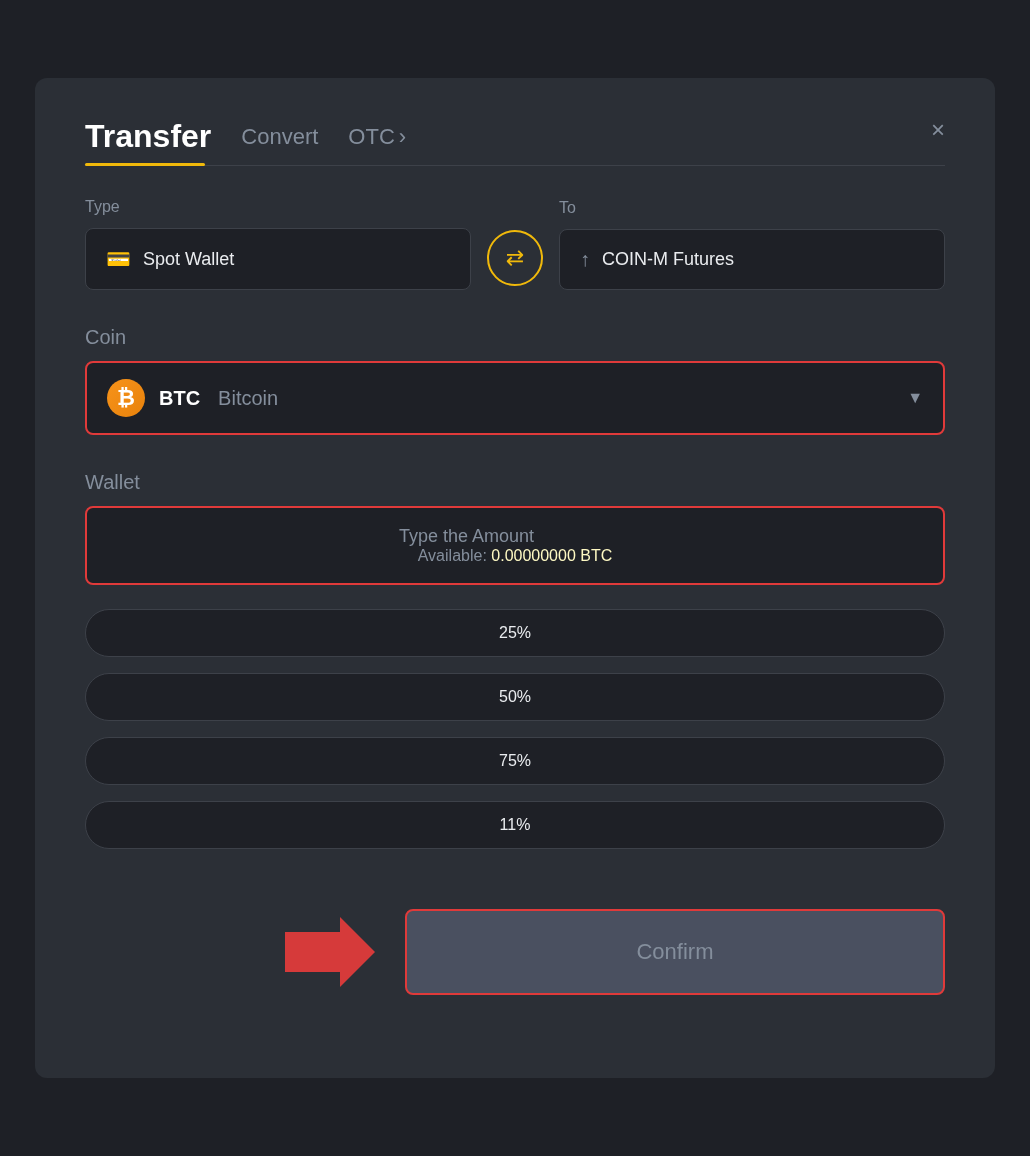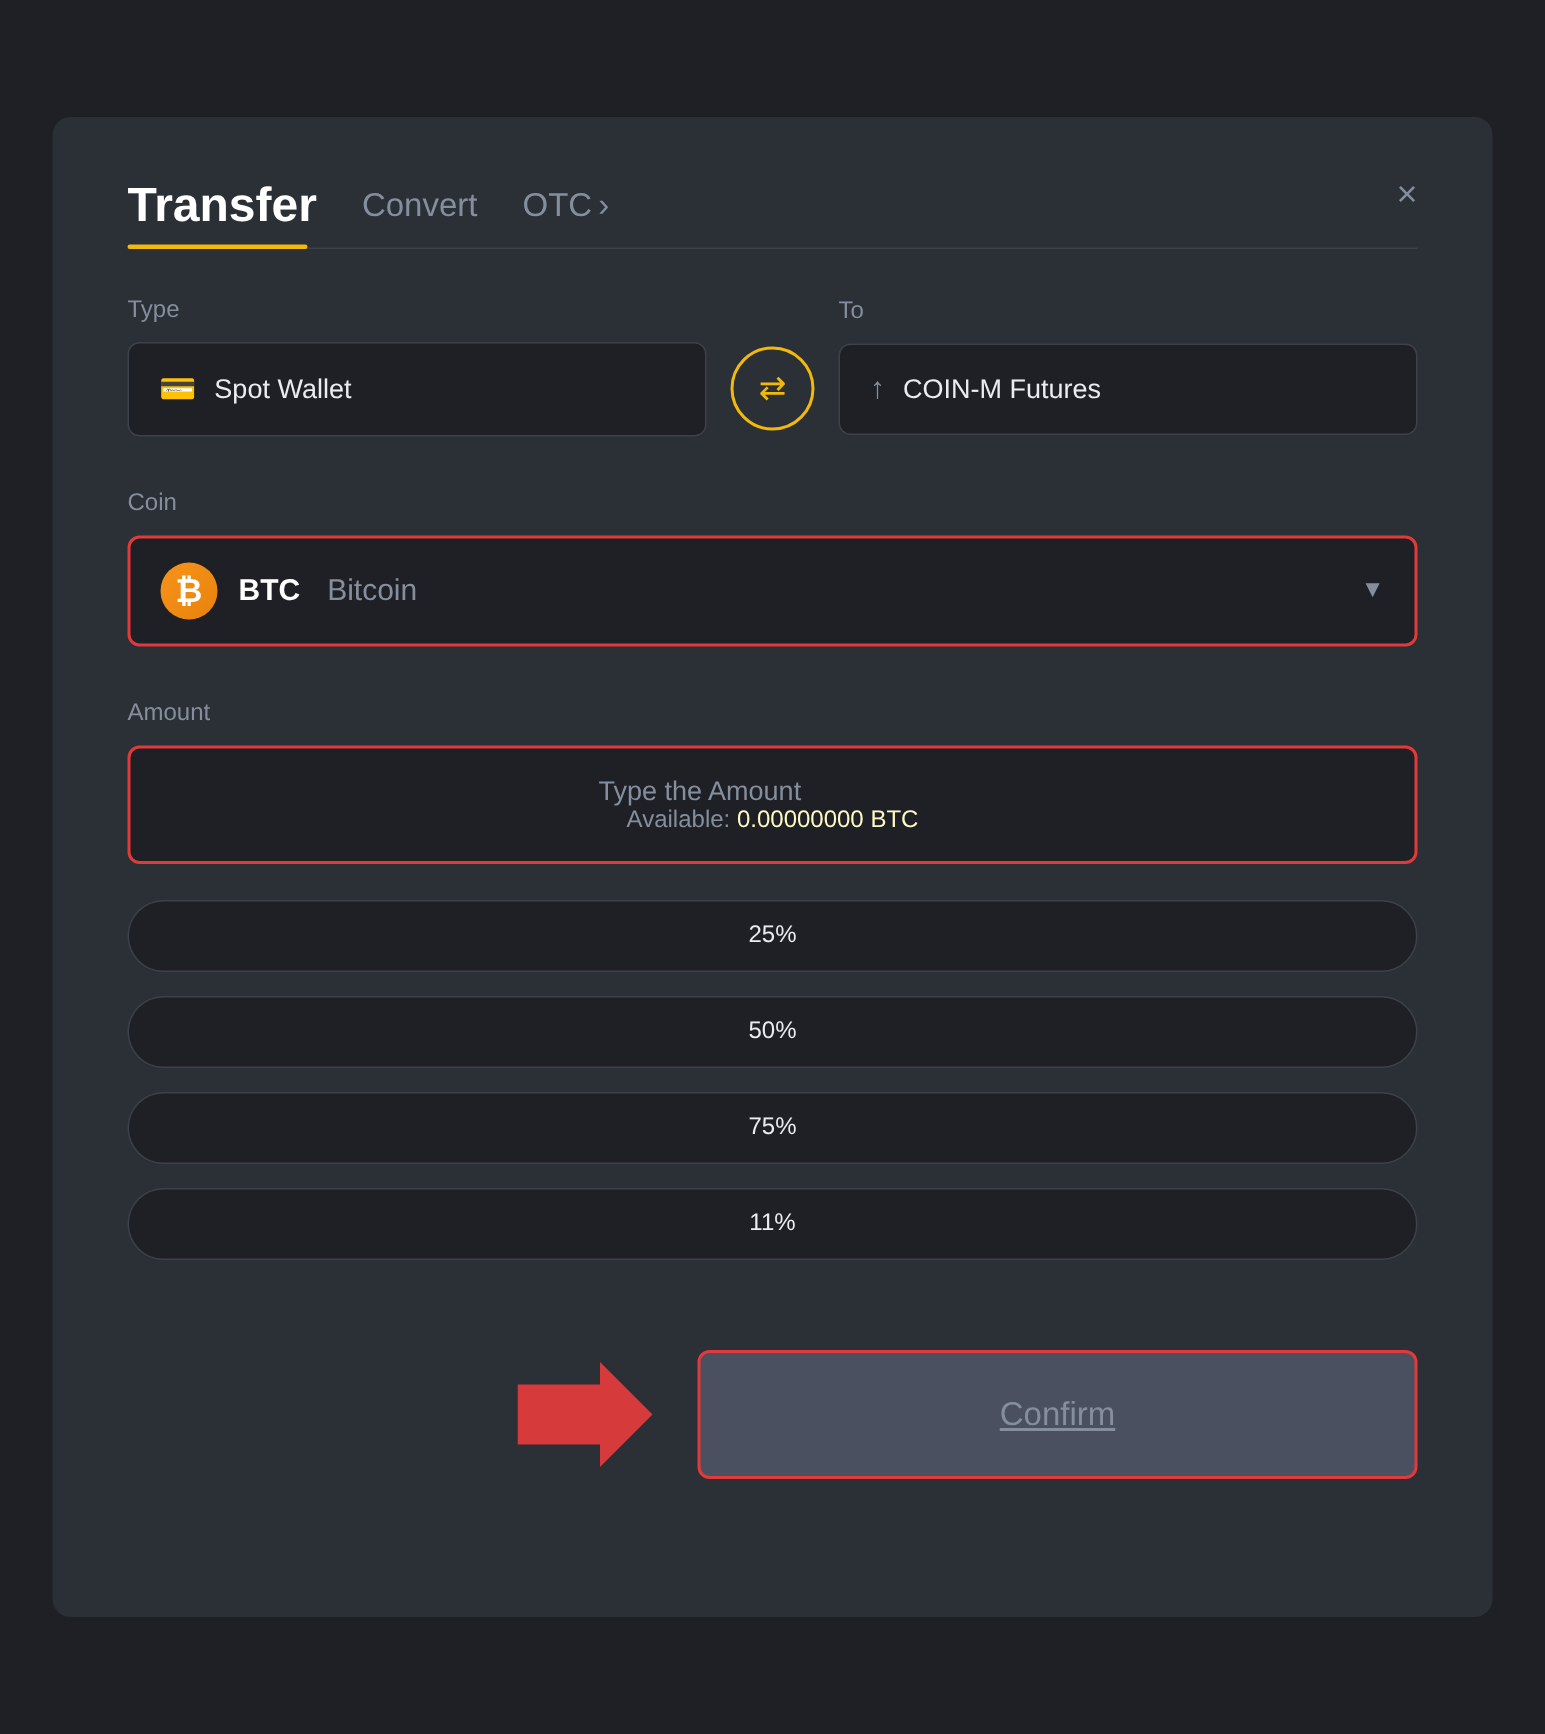--- a/index.html
+++ b/index.html
@@ -145,7 +145,7 @@
 
     
     .section-label {
-      font-size: 16px;
+      font-size: 20px;
       color: #848e9c;
       margin-bottom: 12px;
     }

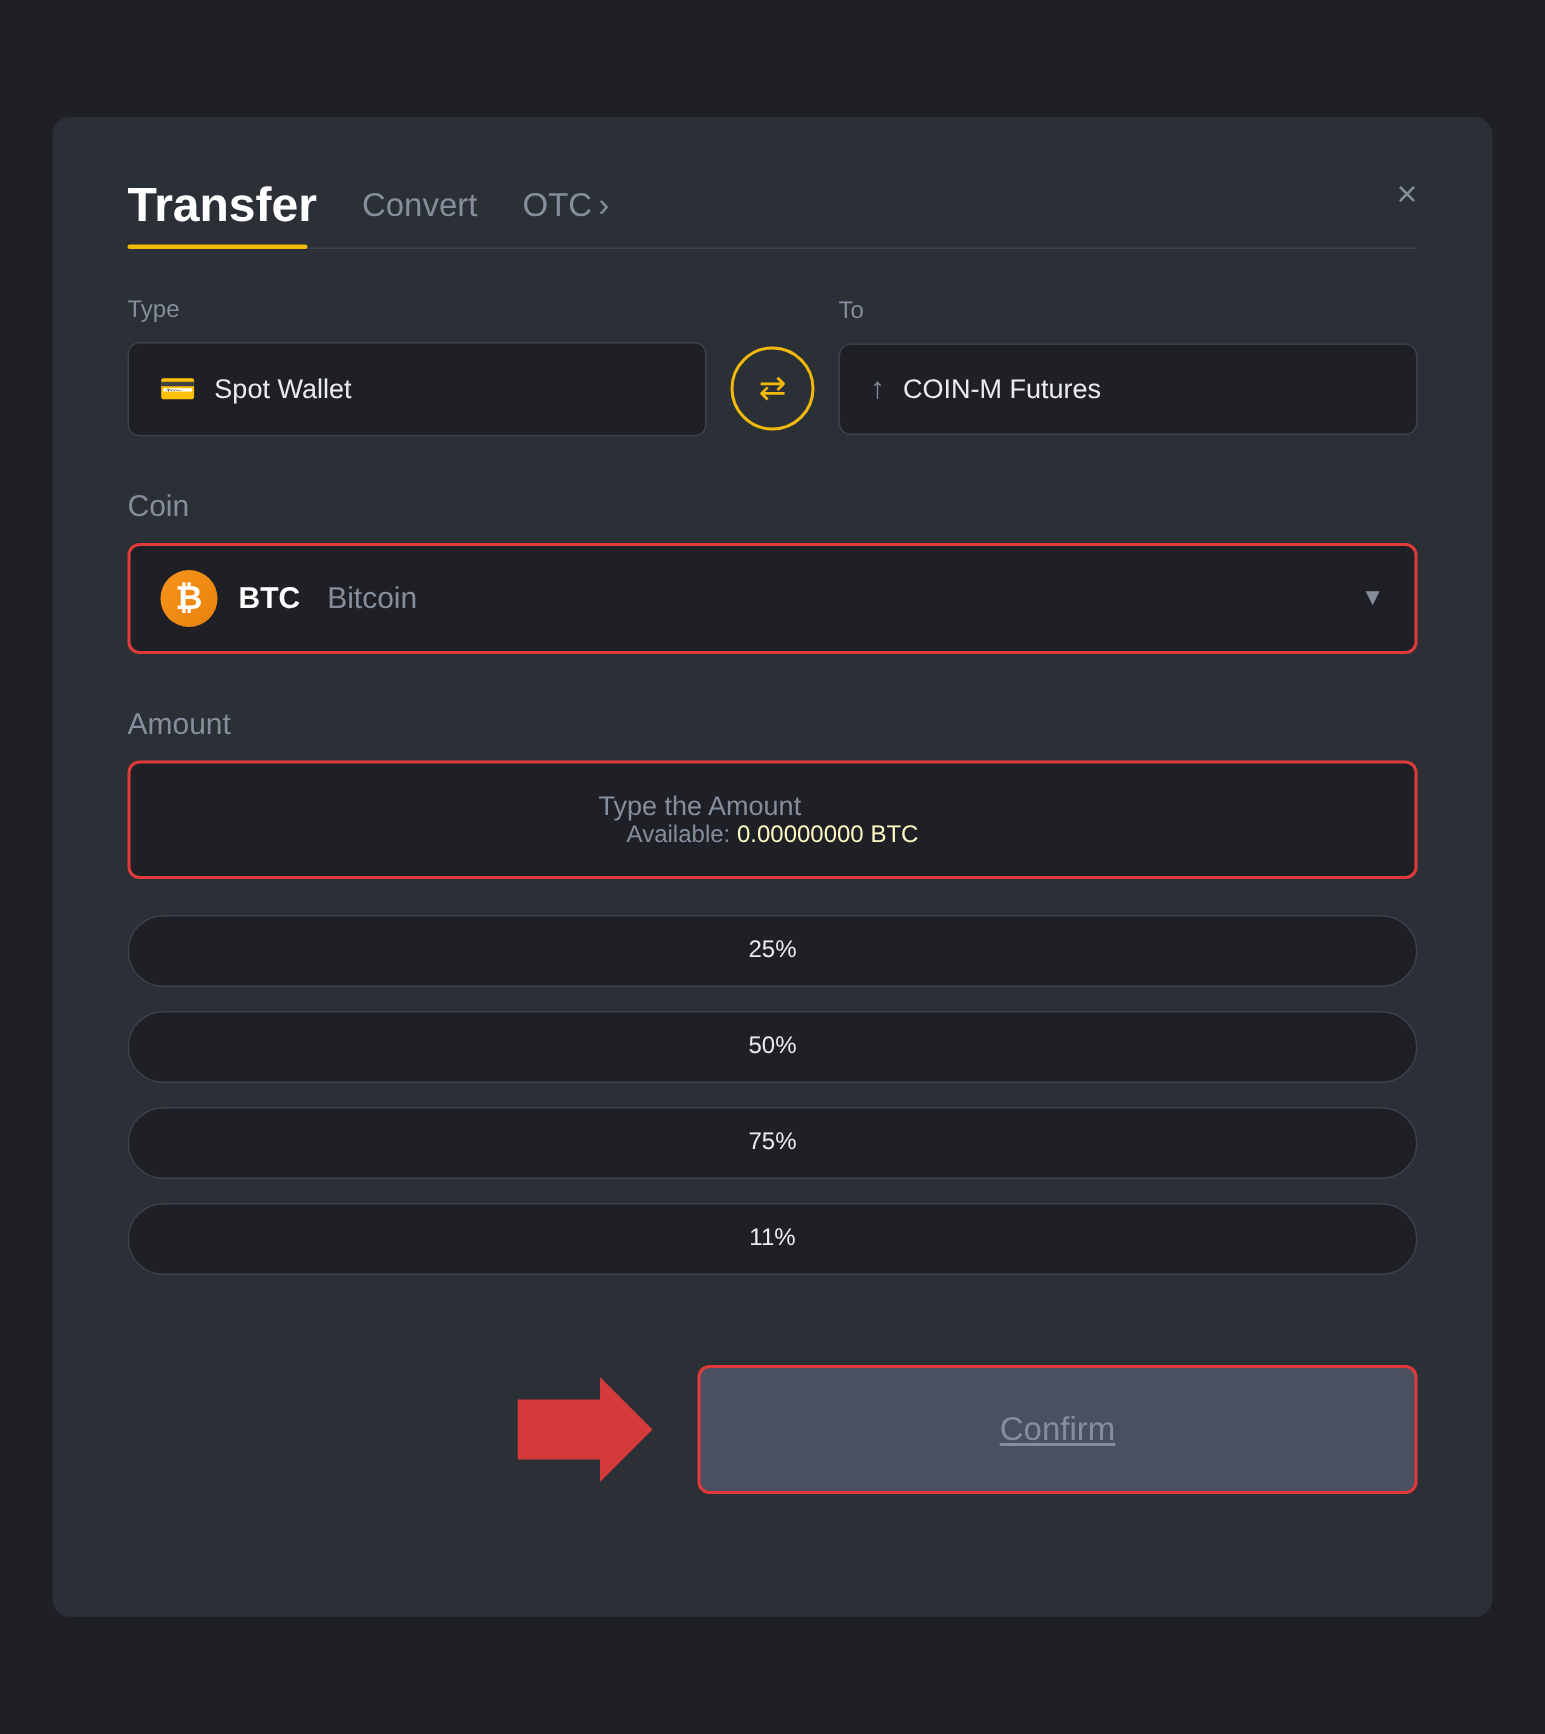--- a/index.html
+++ b/index.html
@@ -325,7 +325,7 @@
   </div>
 
   <div>
-    <div class="section-label">Amount</div>
+    <div class="section-label">Wallet</div>
     <div class="amount-box">
       <input class="amount-input" type="text" placeholder="Type the Amount" style="">
       <span class="available-text">

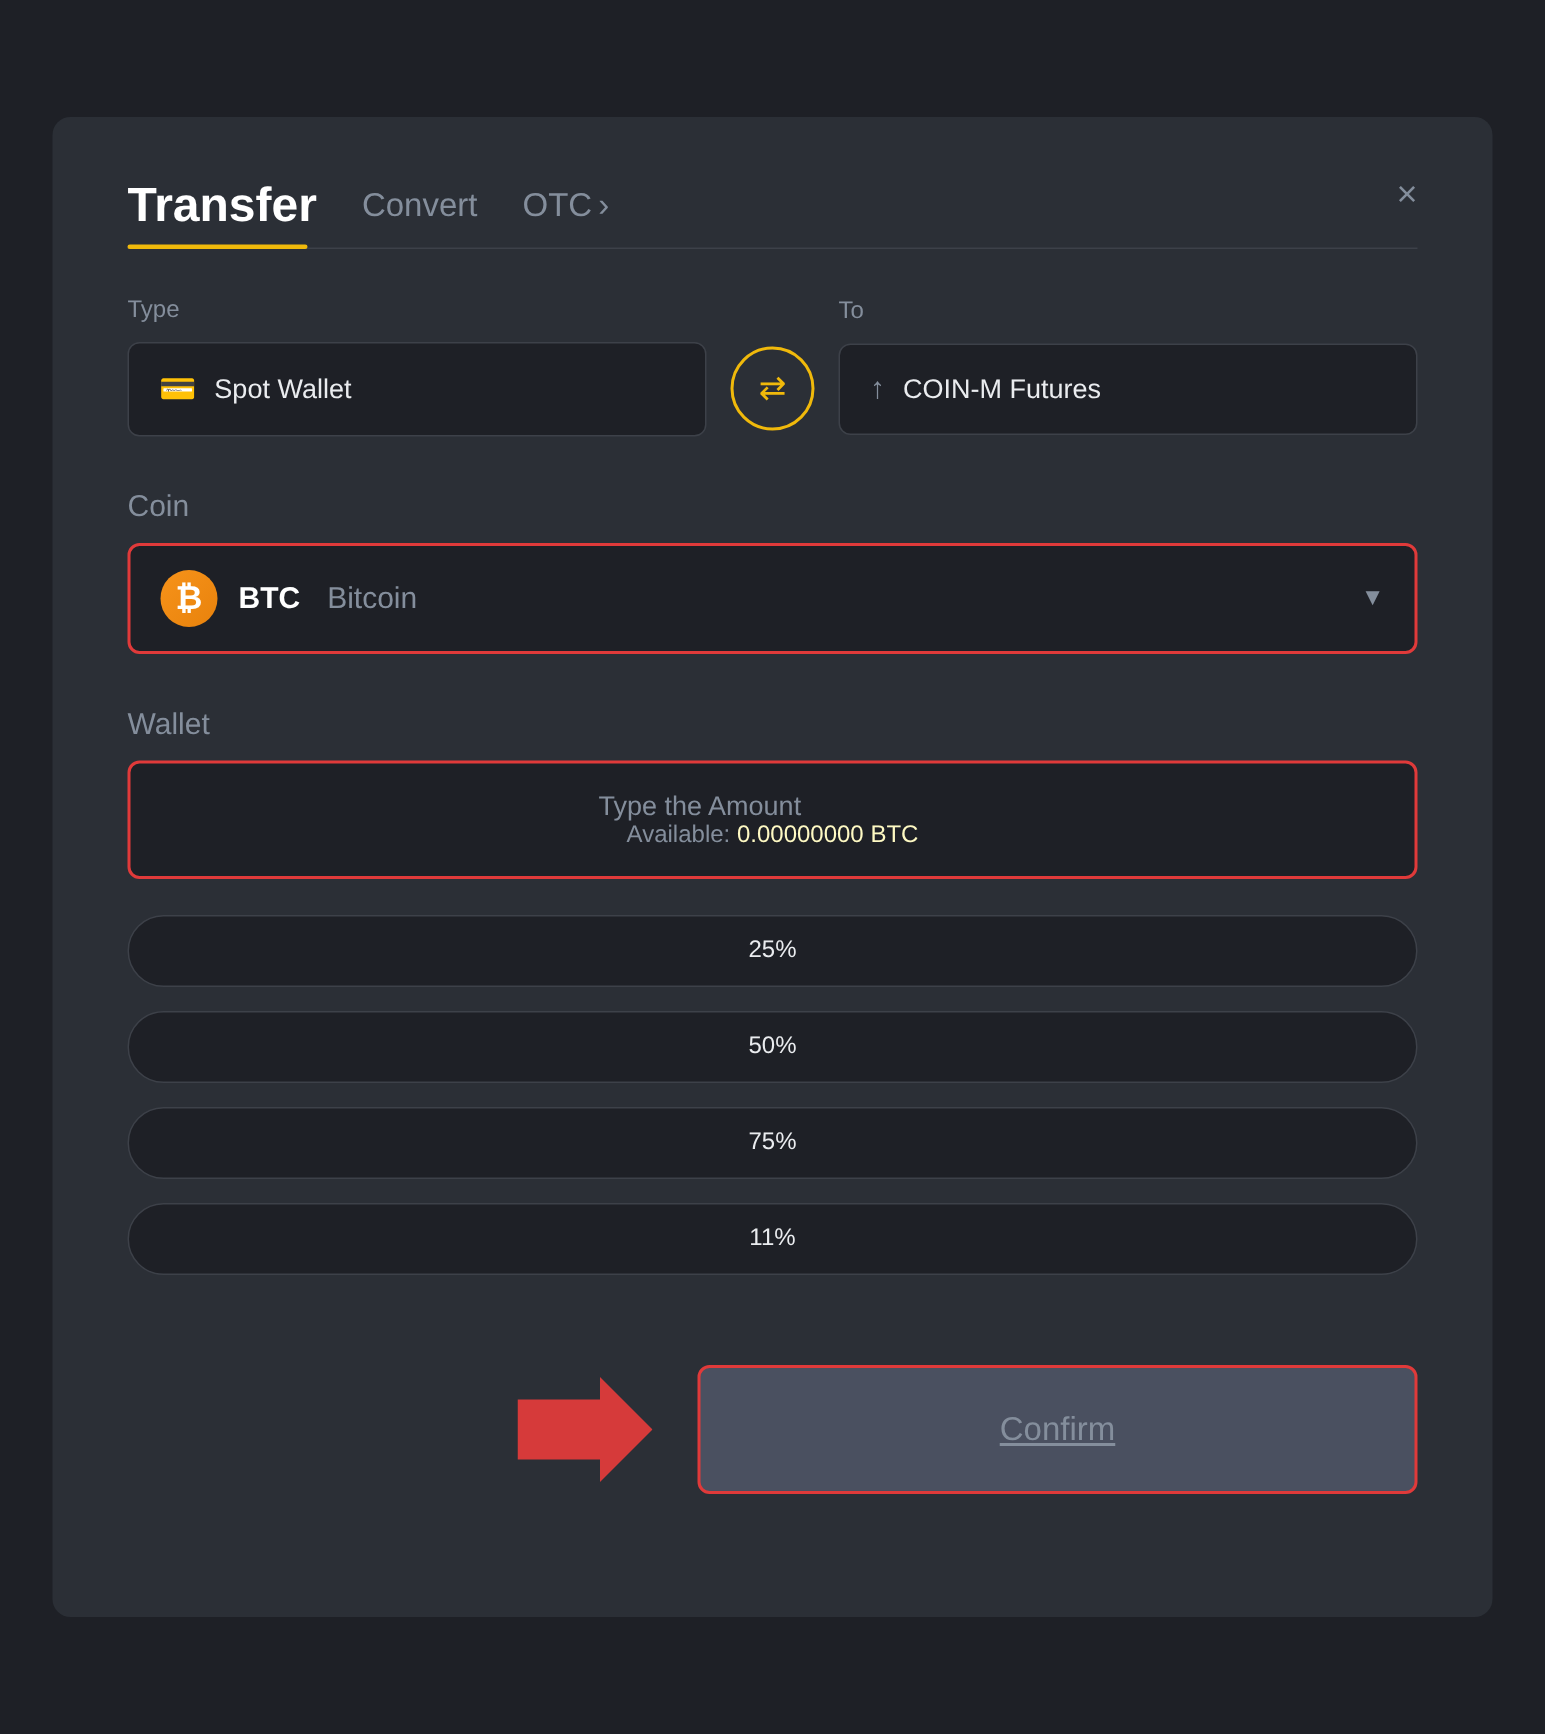--- a/index.html
+++ b/index.html
@@ -267,10 +267,9 @@
       color: #848e9c;
       font-size: 22px;
       padding: 28px 0;
-      width: 480px;
+      width: 540px;
       cursor: pointer;
       text-align: center;
-      text-decoration: underline;
     }
   </style>
 </head>

